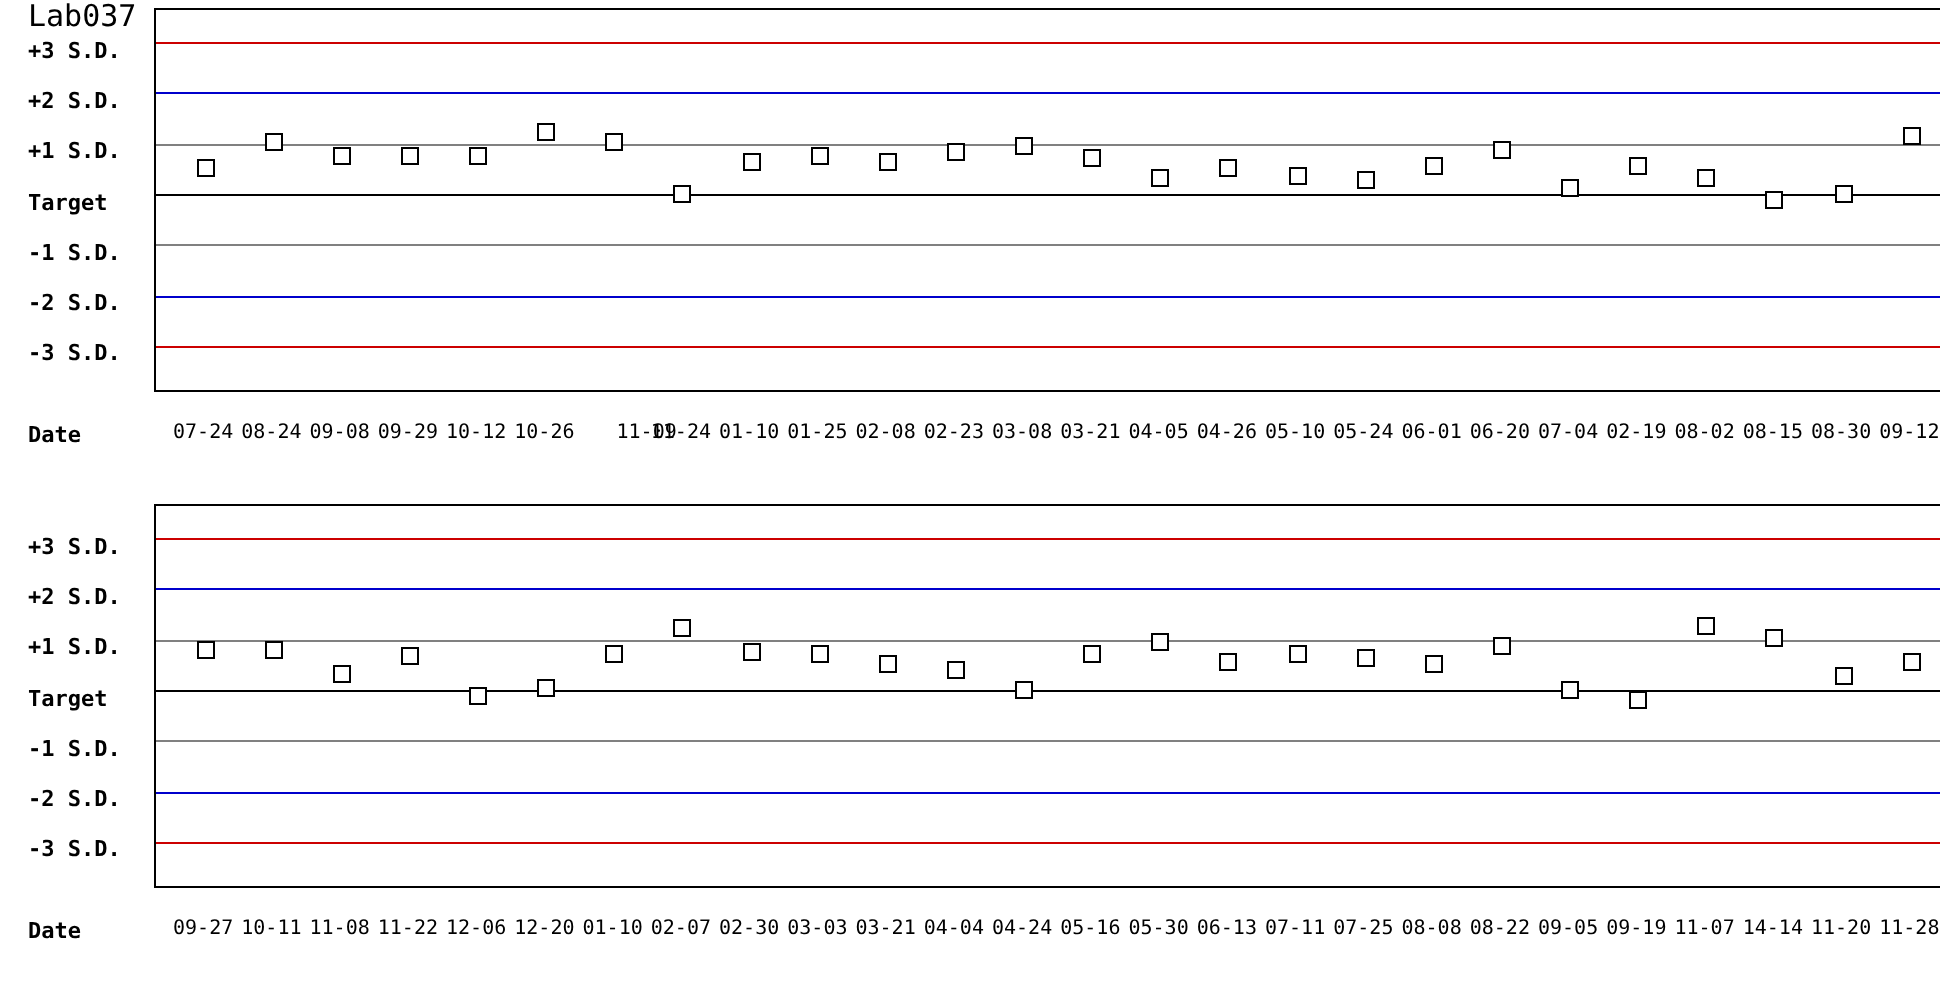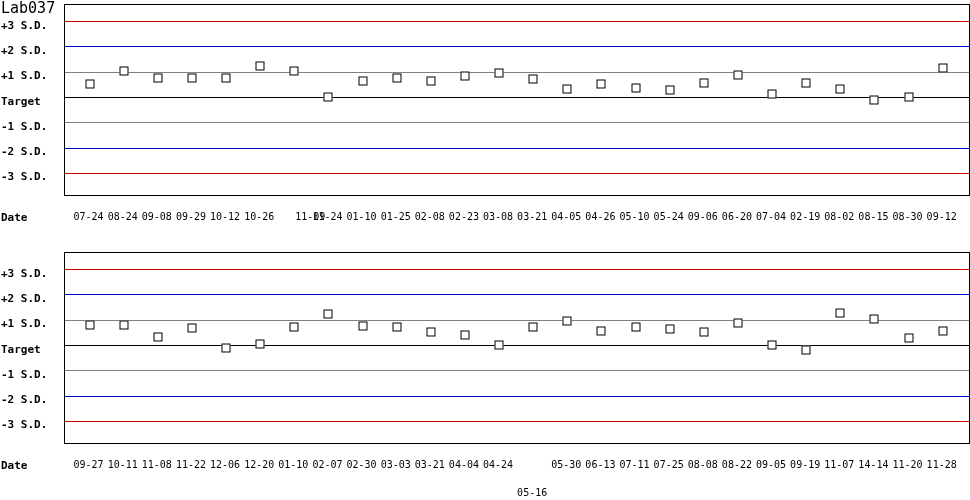--- a/index.html
+++ b/index.html
@@ -16,7 +16,7 @@
   }
   .chart-block {
     position: absolute;
-    left: 0;
+    left: 13px;
     width: 890px;
   }
   #chart-top   { top: 0px;   height: 245px; }

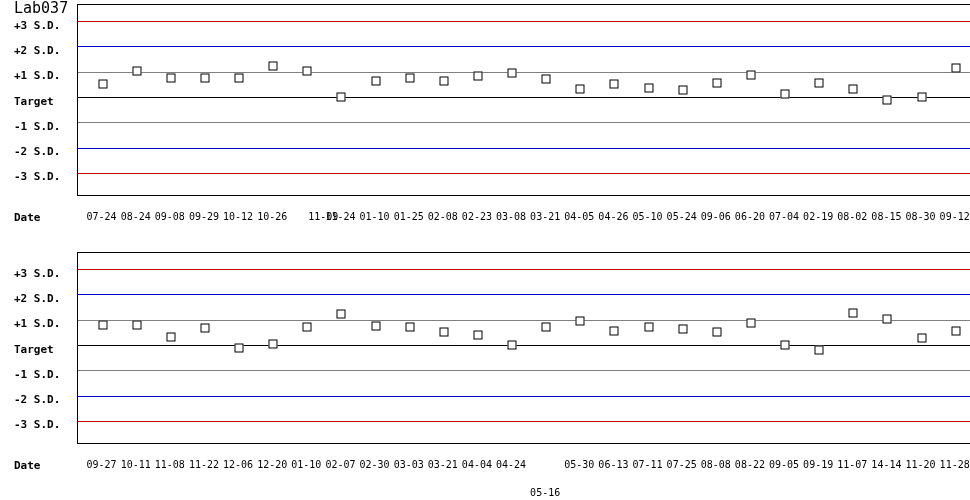--- a/index.html
+++ b/index.html
@@ -155,7 +155,7 @@
     <div class="date-tick" style="left: 600.434px; top: 212px;">04-26</div>
     <div class="date-tick" style="left: 634.558px; top: 212px;">05-10</div>
     <div class="date-tick" style="left: 668.682px; top: 212px;">05-24</div>
-    <div class="date-tick" style="left: 702.807px; top: 212px;">09-06</div>
+    <div class="date-tick" style="left: 702.807px; top: 212px;">06-01</div>
     <div class="date-tick" style="left: 736.931px; top: 212px;">06-20</div>
     <div class="date-tick" style="left: 771.055px; top: 212px;">07-04</div>
     <div class="date-tick" style="left: 805.18px; top: 212px;">02-19</div>

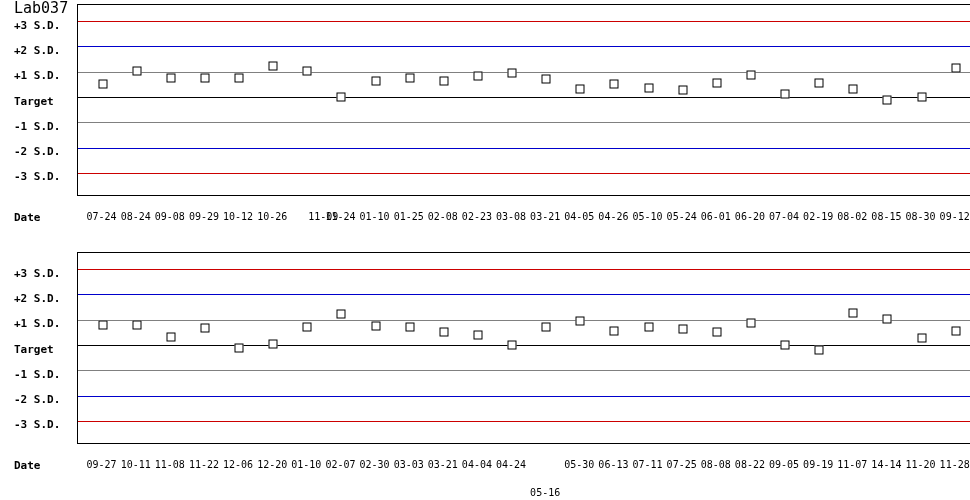--- a/index.html
+++ b/index.html
@@ -224,7 +224,7 @@
     <div class="date-tick" style="left: 429.812px; top: 212px;">03-21</div>
     <div class="date-tick" style="left: 463.937px; top: 212px;">04-04</div>
     <div class="date-tick" style="left: 498.061px; top: 212px;">04-24</div>
-    <div class="date-tick" style="left: 532.185px; top: 212px; margin-top: 28px;">05-16</div>
+    <div class="date-tick" style="left: 532.185px; top: 212px;">05-16</div>
     <div class="date-tick" style="left: 566.31px; top: 212px;">05-30</div>
     <div class="date-tick" style="left: 600.434px; top: 212px;">06-13</div>
     <div class="date-tick" style="left: 634.558px; top: 212px;">07-11</div>

